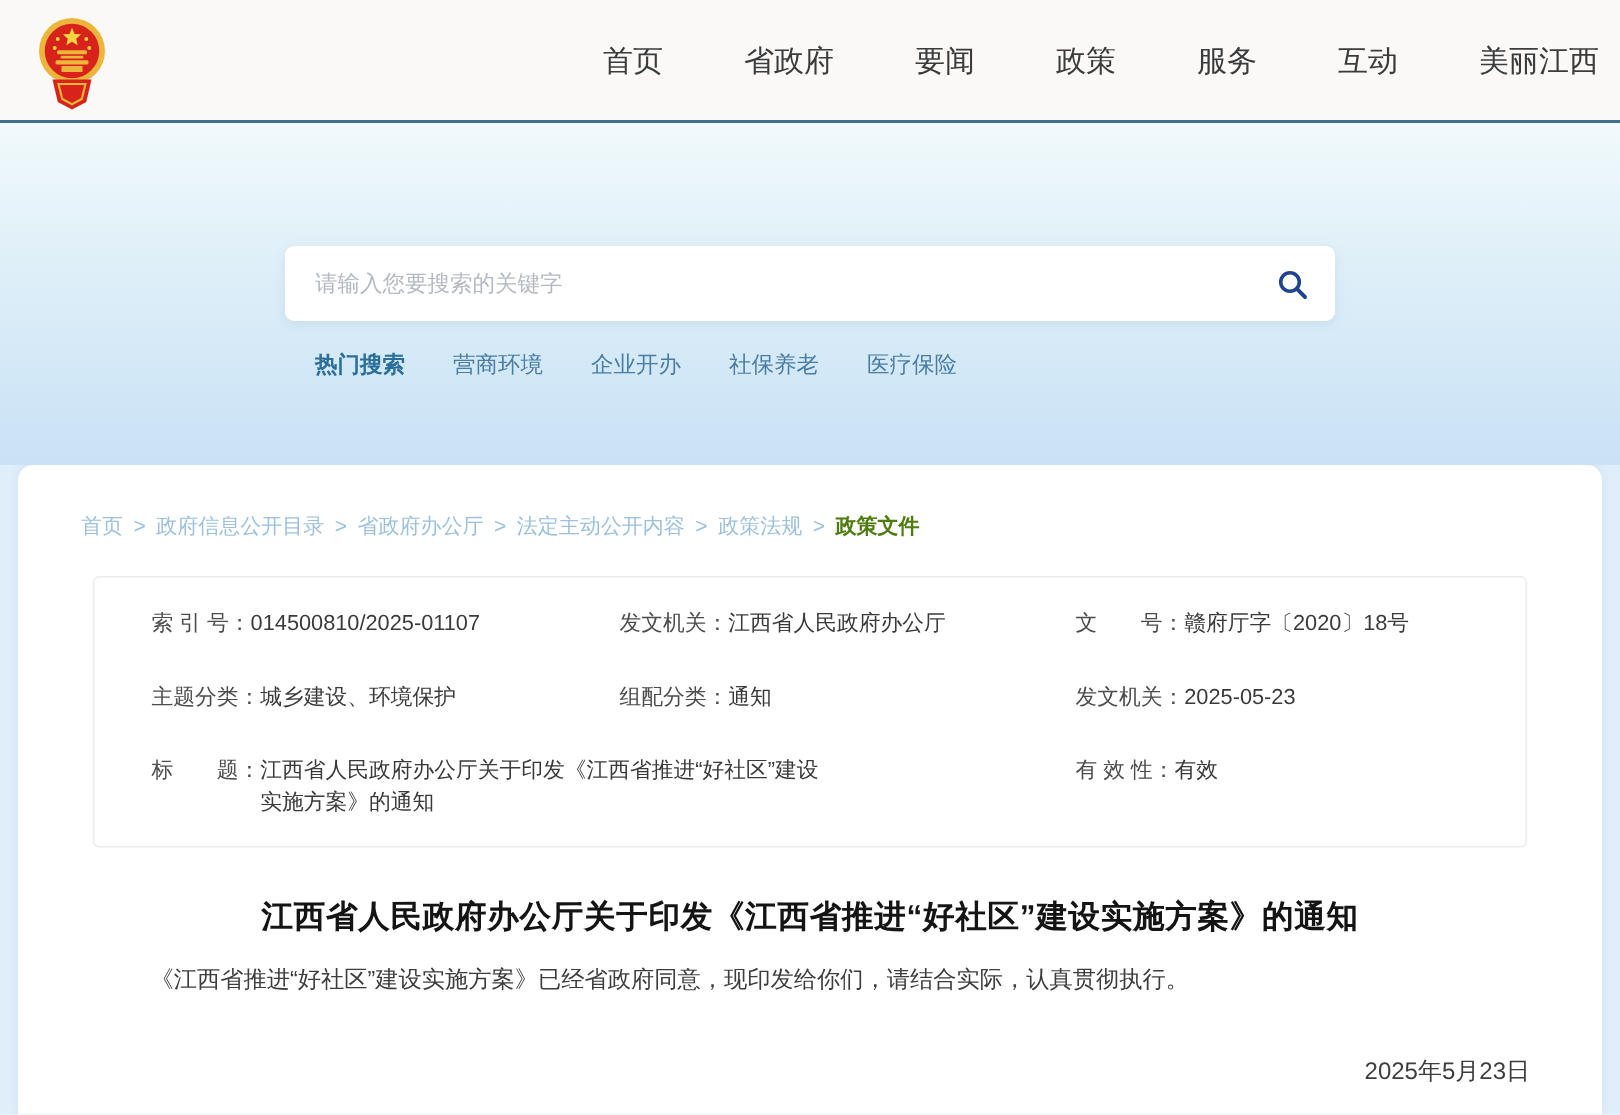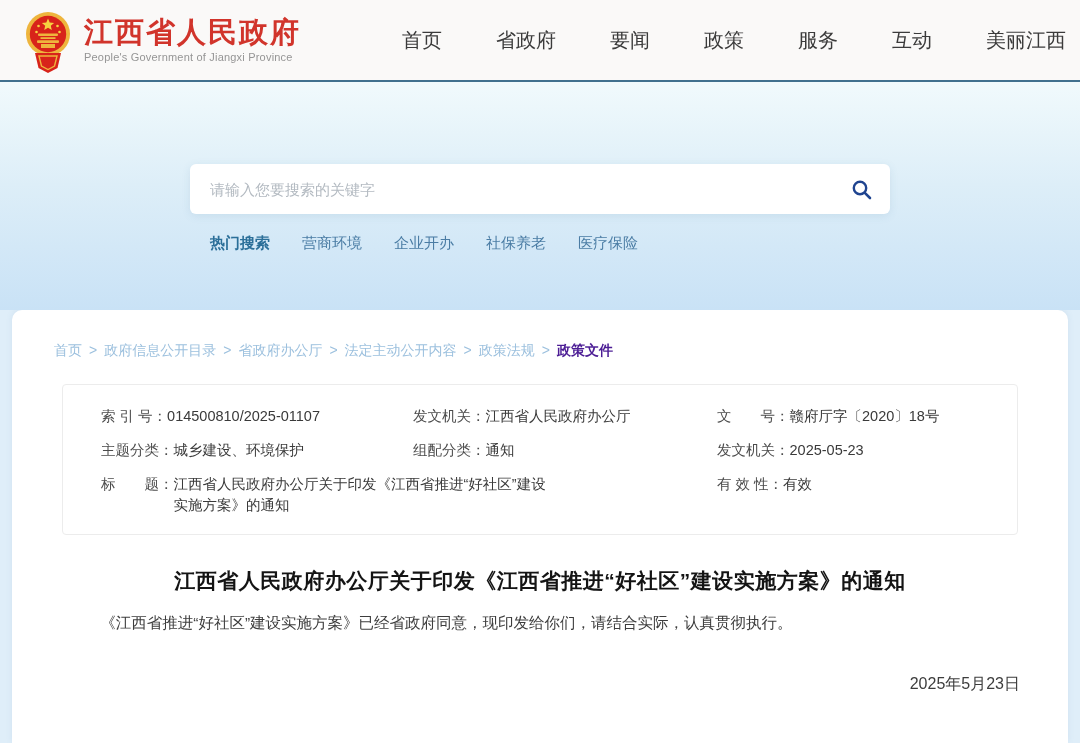--- a/index.html
+++ b/index.html
@@ -77,10 +77,6 @@
       <path d="M11 43 L37 43 L33.5 58 L24 63 L14.5 58 Z" fill="#d8231a"></path>
       <path d="M15 46 L33 46 L30.5 56 L24 59.5 L17.5 56 Z" fill="none" stroke="#eeb53d" stroke-width="1.4"></path>
     </svg>
-    <div class="logo-text">
-      <div class="cn">江西省人民政府</div>
-      <div class="en">People's Government of Jiangxi Province</div>
-    </div>
   </div>
   <nav class="nav">
     <span class="nav-item">首页</span>

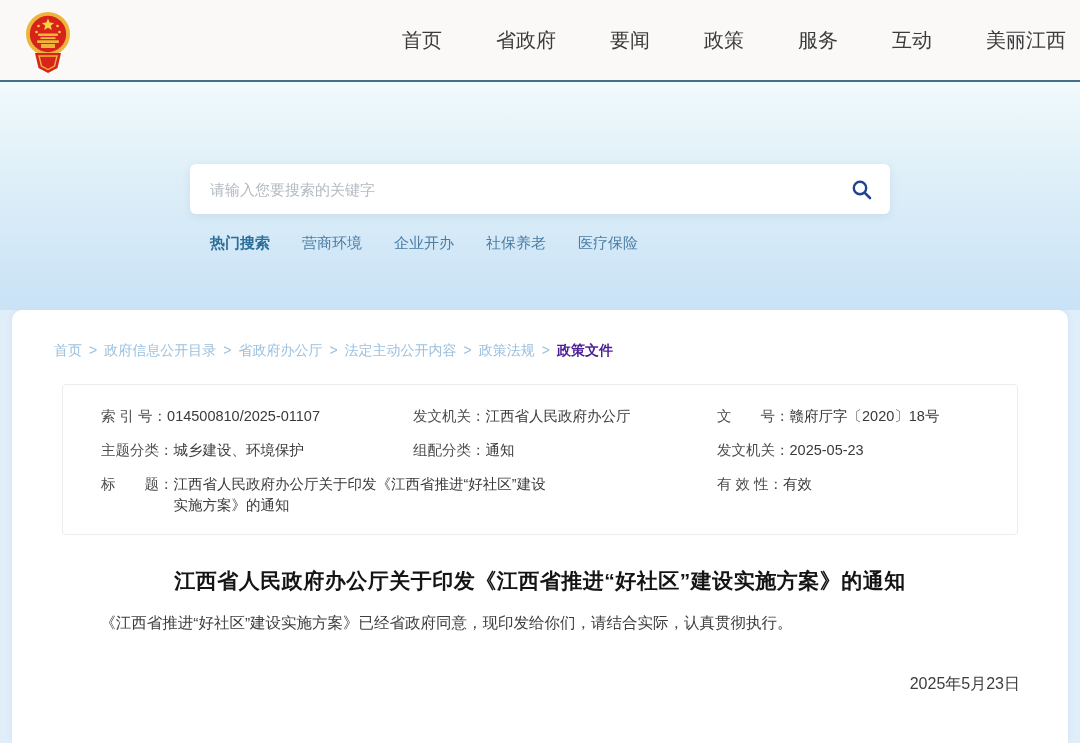--- a/index.html
+++ b/index.html
@@ -38,7 +38,7 @@
   .breadcrumb { padding:32px 0 0 42px; font-size:14px; color:#9cc0de; display:flex; gap:7px; flex-wrap:wrap; }
   .crumb { color:#9cc0de; cursor:pointer; }
   .crumb-sep { color:#9cc0de; }
-  .crumb-current { color:#4c1d95; font-weight:bold; }
+  .crumb-current { color:#4d7c0f; font-weight:bold; }
 
   .meta-box { margin:24px 50px 0 50px; border:1px solid #ececec; border-radius:4px;
               padding:21px 20px 18px 38px; }

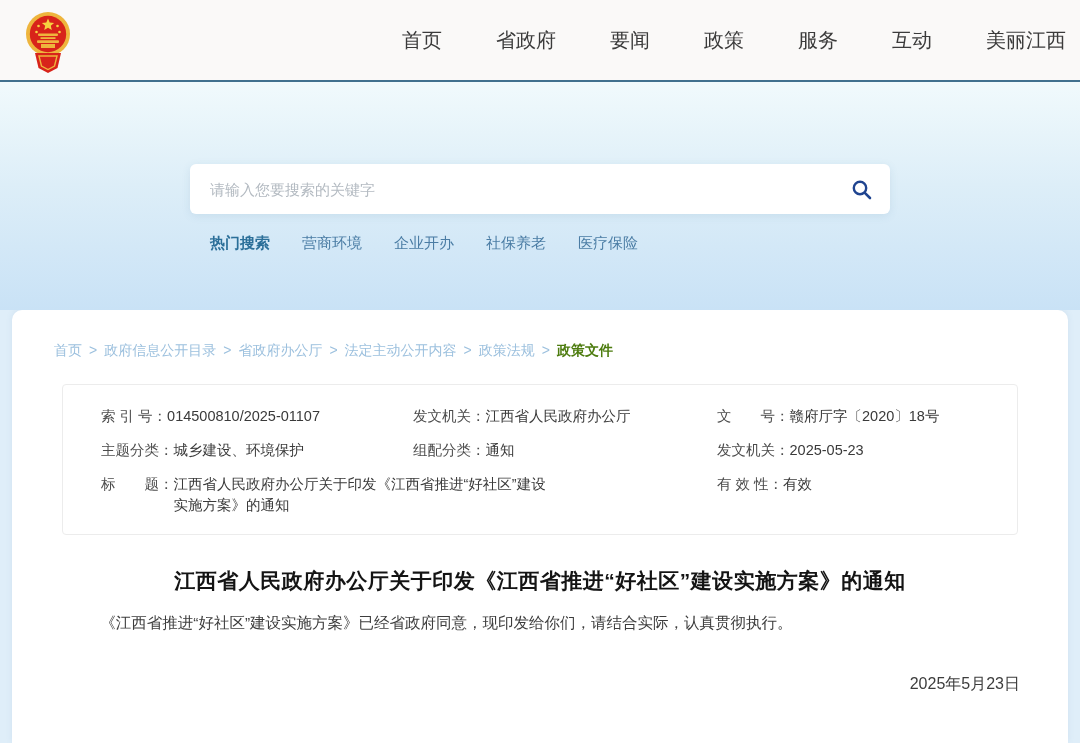--- a/index.html
+++ b/index.html
@@ -42,7 +42,7 @@
 
   .meta-box { margin:24px 50px 0 50px; border:1px solid #ececec; border-radius:4px;
               padding:21px 20px 18px 38px; }
-  .meta-grid { display:grid; grid-template-columns:312px 304px 1fr; row-gap:13px; }
+  .meta-grid { display:grid; grid-template-columns:312px 304px 1fr; row-gap:28px; }
   .meta-cell { display:flex; align-items:flex-start; font-size:14.5px; line-height:21px; }
   .meta-lbl { color:#4c4c4c; flex-shrink:0; white-space:pre; }
   .meta-val { color:#3a3a3a; }

